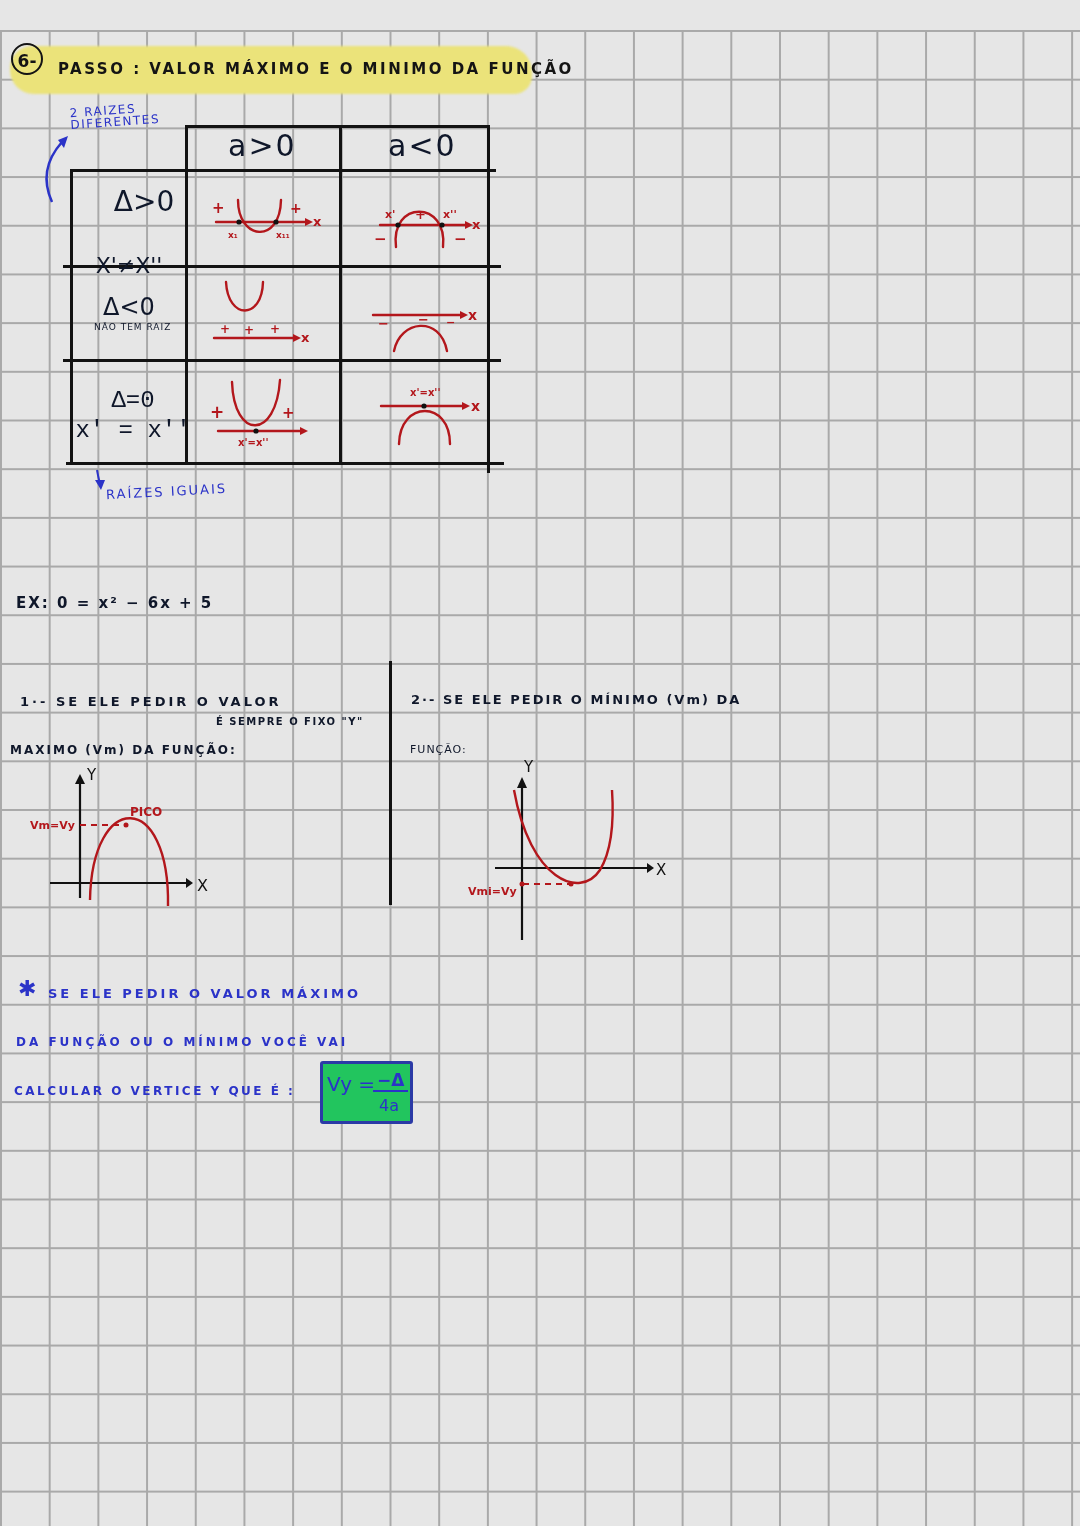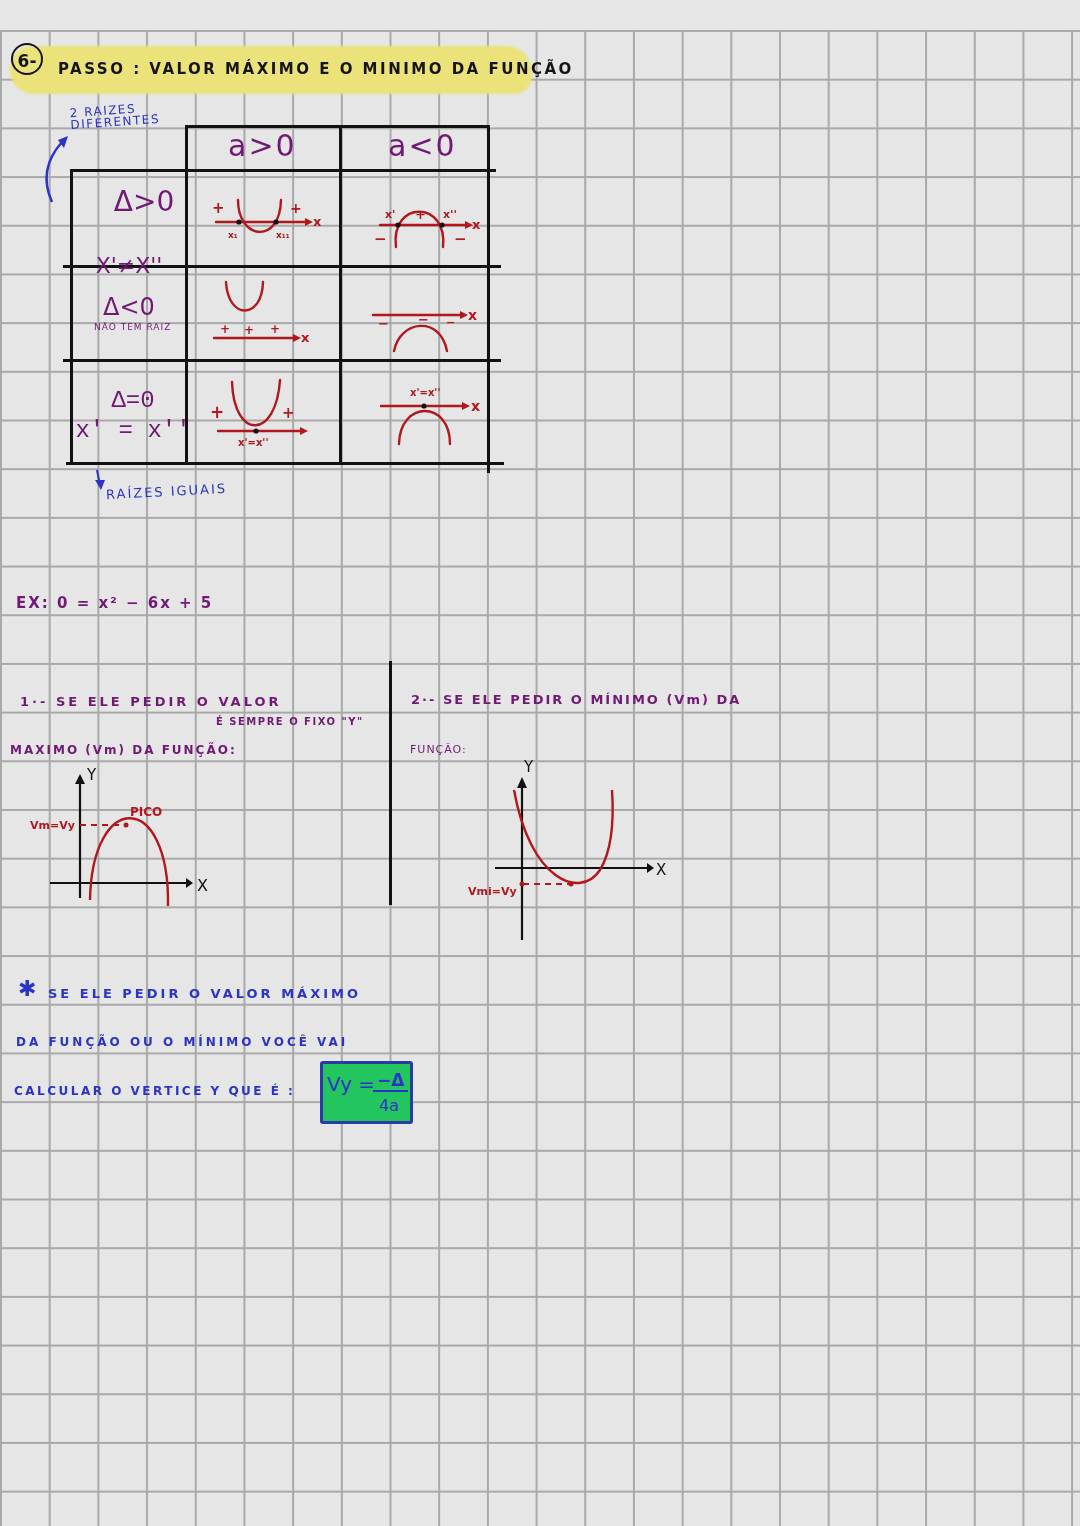--- a/index.html
+++ b/index.html
@@ -19,7 +19,7 @@
   .abs { position: absolute; white-space: nowrap; }
   .hand { font-family: "DejaVu Sans", sans-serif; letter-spacing: 3px; }
   .black { color: #141414; }
-  .red { color: #701a75; }
+  .red { color: #0f172a; }
   .blue { color: #2b33c8; }
   .highlight {
     position: absolute; left: 10px; top: 46px; width: 522px; height: 48px;

